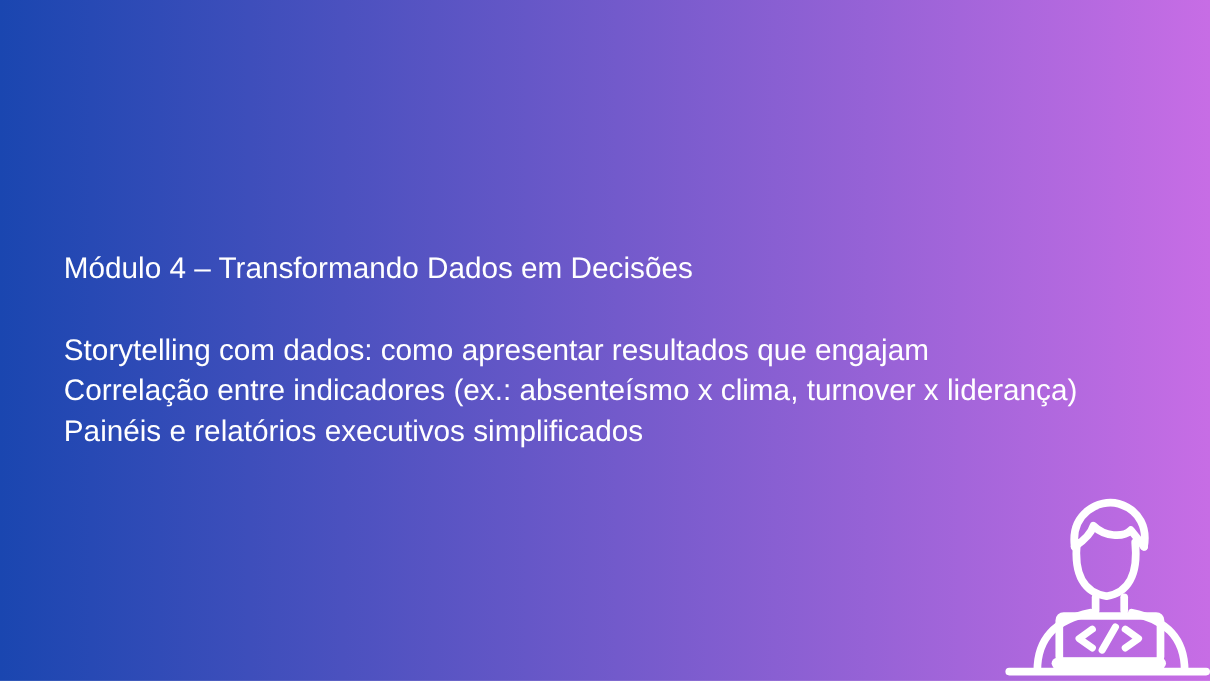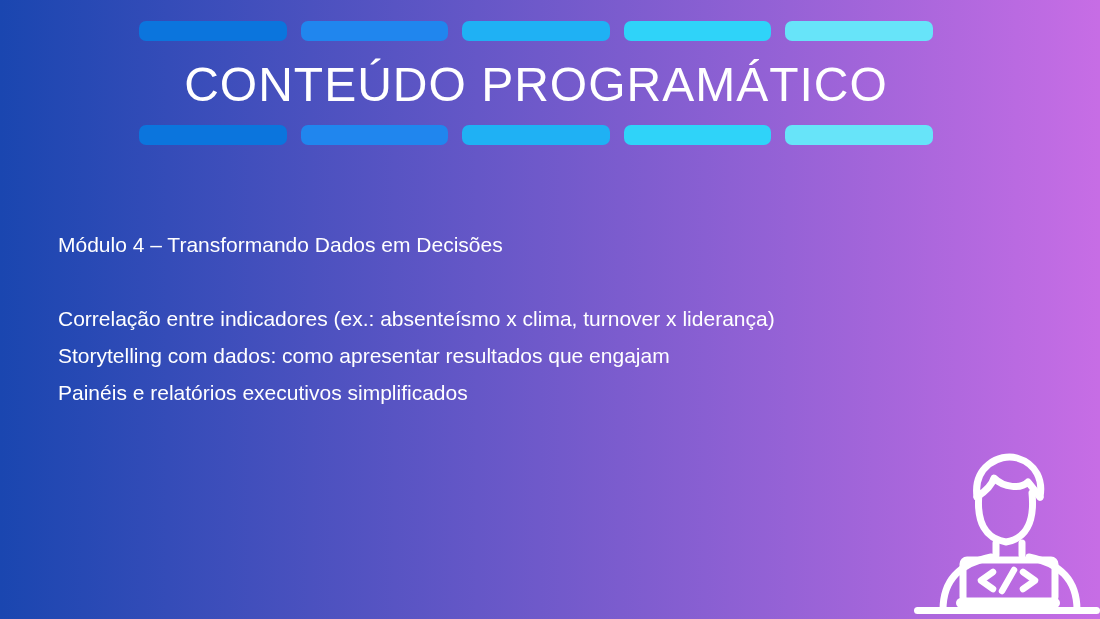--- a/index.html
+++ b/index.html
@@ -39,23 +39,6 @@
 
 <div class="slide" style="background: linear-gradient(90deg, rgb(26, 70, 176) 0%, rgb(199, 109, 229) 100%); color: rgb(255, 255, 255);">
 
-  <div class="header">
-    <div class="bar-row top">
-      <div class="bar" style="background: rgb(11, 117, 221);"></div>
-      <div class="bar" style="background: rgb(32, 134, 238);"></div>
-      <div class="bar" style="background: rgb(31, 177, 244);"></div>
-      <div class="bar" style="background: rgb(47, 211, 249);"></div>
-      <div class="bar" style="background: rgb(103, 228, 249);"></div>
-    </div>
-    <h1 class="title">CONTEÚDO PROGRAMÁTICO</h1>
-    <div class="bar-row bottom">
-      <div class="bar" style="background: rgb(11, 117, 221);"></div>
-      <div class="bar" style="background: rgb(32, 134, 238);"></div>
-      <div class="bar" style="background: rgb(31, 177, 244);"></div>
-      <div class="bar" style="background: rgb(47, 211, 249);"></div>
-      <div class="bar" style="background: rgb(103, 228, 249);"></div>
-    </div>
-  </div>
 
   <div class="content">
     <div class="line heading">Módulo 4 – Transformando Dados em Decisões</div>

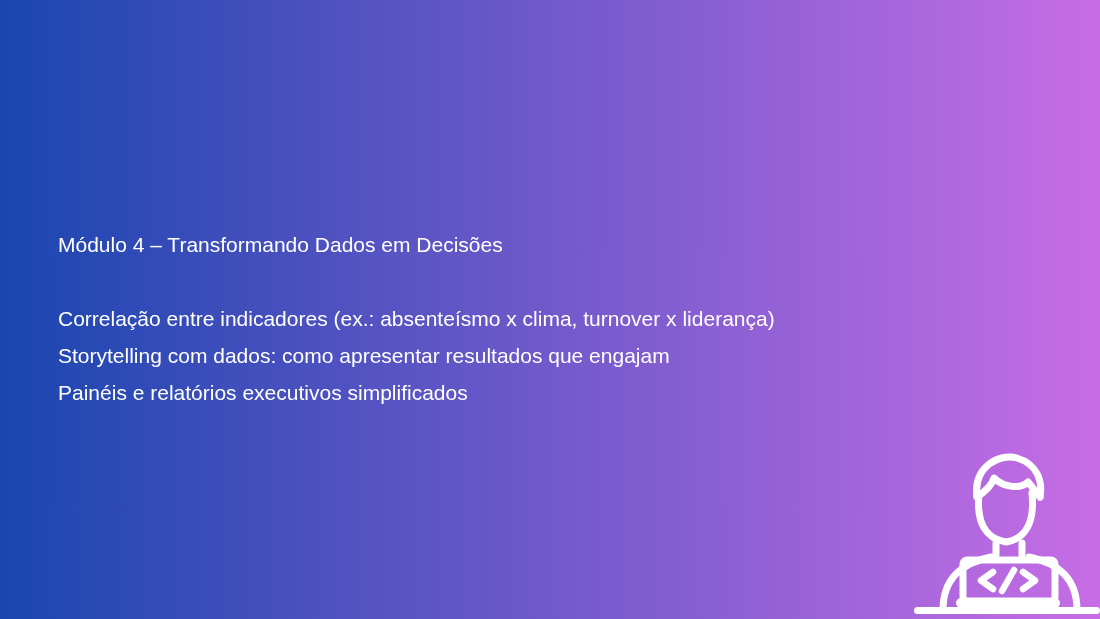--- a/index.html
+++ b/index.html
@@ -27,7 +27,7 @@
   }
   .content{
     position:absolute;left:58px;top:226px;right:40px;
-    font-size:21px;line-height:37px;font-weight:400;
+    font-size:27px;line-height:37px;font-weight:400;
   }
   .content .line{white-space:nowrap;}
   .content .blank{height:37px;}

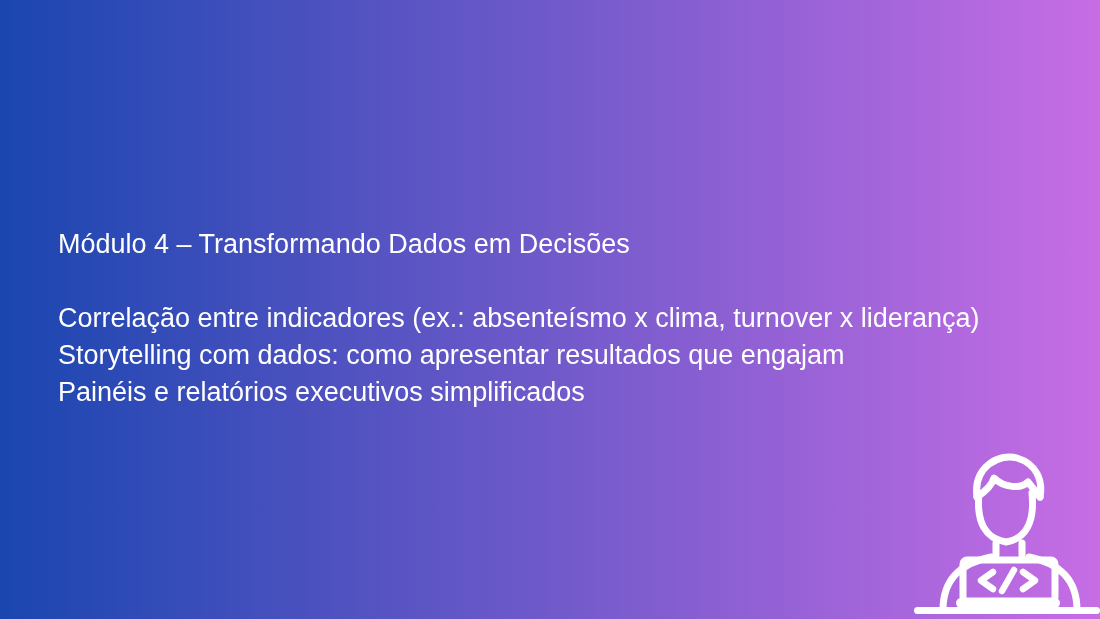--- a/index.html
+++ b/index.html
@@ -43,8 +43,8 @@
   <div class="content">
     <div class="line heading">Módulo 4 – Transformando Dados em Decisões</div>
     <div class="line blank"></div>
+    <div class="line">Storytelling com dados: como apresentar resultados que engajam</div>
     <div class="line">Correlação entre indicadores (ex.: absenteísmo x clima, turnover x liderança)</div>
-    <div class="line">Storytelling com dados: como apresentar resultados que engajam</div>
     <div class="line">Painéis e relatórios executivos simplificados</div>
   </div>
 

